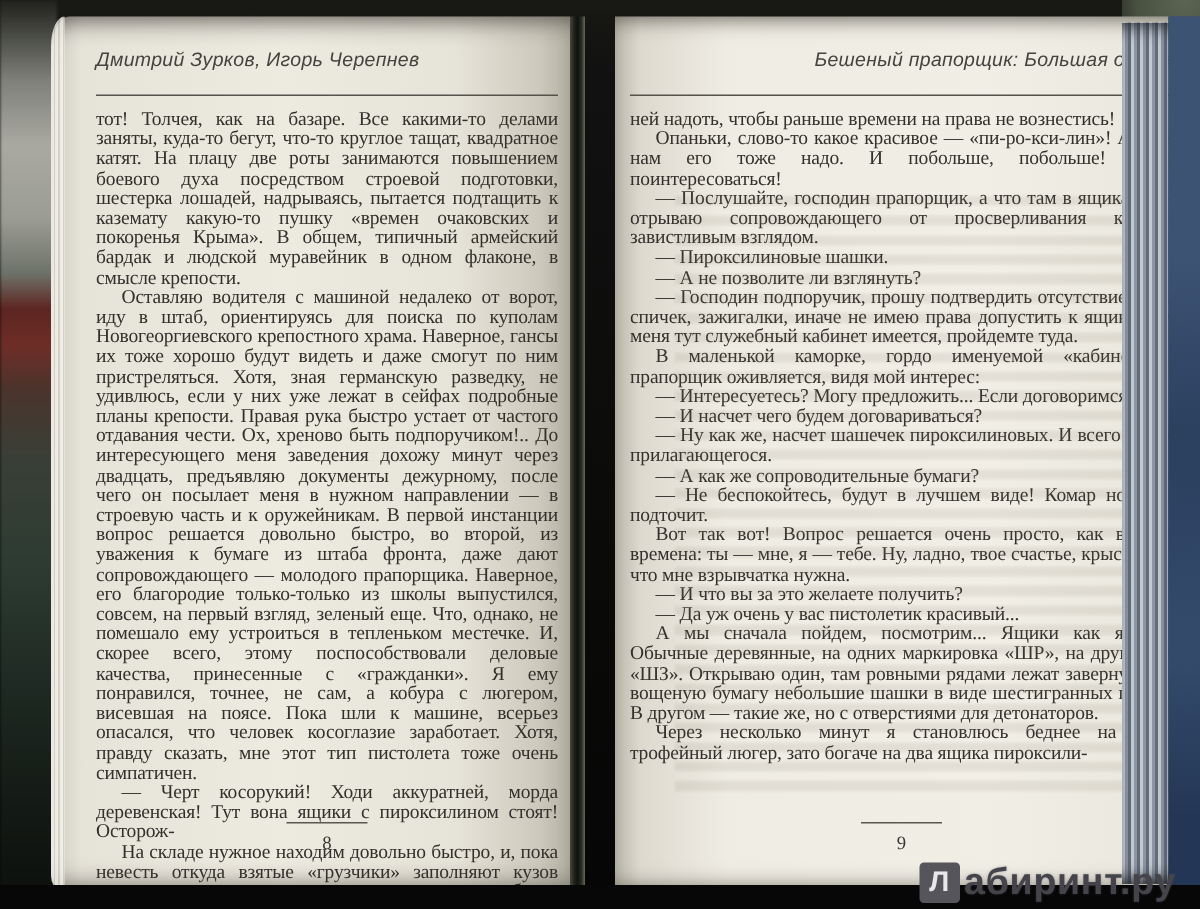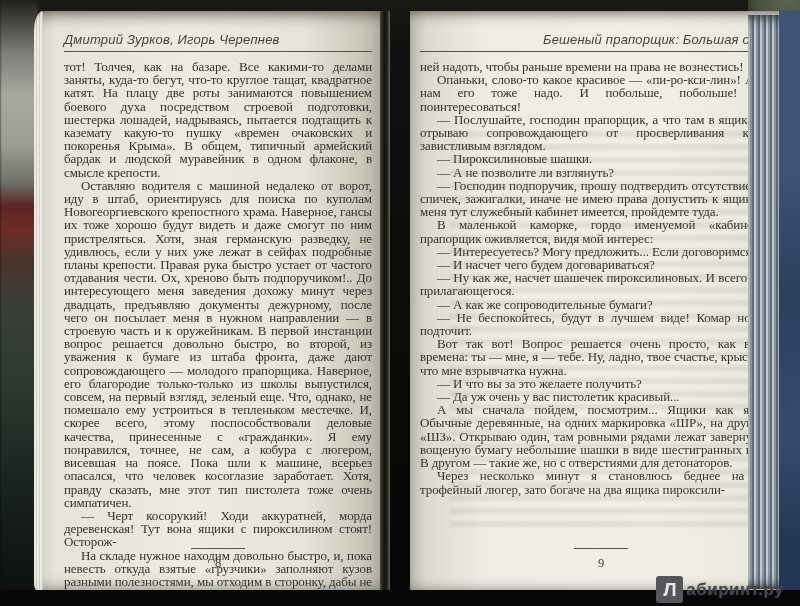--- a/index.html
+++ b/index.html
@@ -60,7 +60,7 @@
   .page-right .page-inner{padding:21px 42px 0 10px;}
   .running-head{font-family:"Liberation Sans", sans-serif;font-style:italic;
     font-size:13px;color:#45433e;letter-spacing:.2px;
-    padding-bottom:4px;border-bottom:1px solid #55524b;margin-bottom:8px;}
+    padding-bottom:16px;border-bottom:1px solid #55524b;margin-bottom:8px;}
   .running-head.right{text-align:right;}
   .body-text{font-size:13px;line-height:13.2px;color:#34312c;
     text-align:justify;letter-spacing:-.1px;}

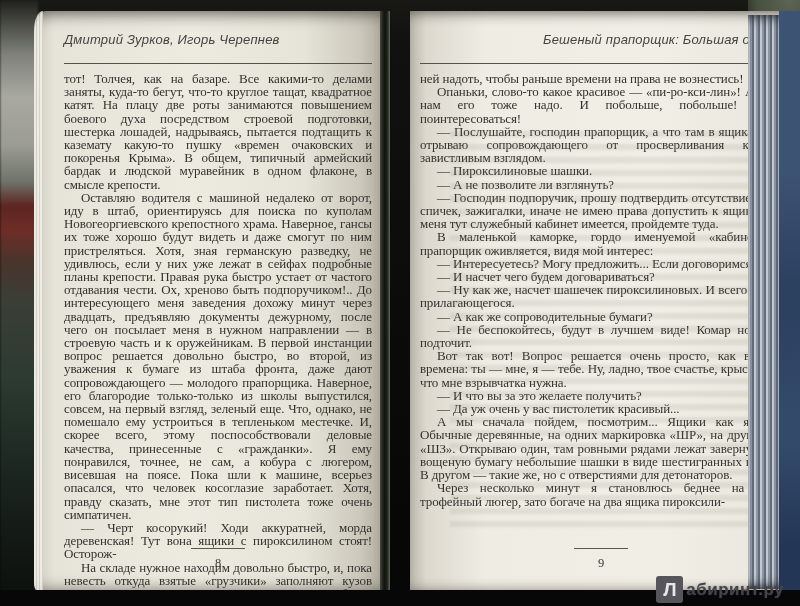--- a/index.html
+++ b/index.html
@@ -77,7 +77,7 @@
   .wm-badge{width:27px;height:27px;background:#55555b;border-radius:3px;
     display:flex;align-items:center;justify-content:center;
     font-family:"Liberation Sans", sans-serif;font-weight:bold;font-size:19px;color:#e8e8ea;}
-  .wm-text{font-family:"Liberation Sans", sans-serif;font-weight:bold;font-size:17px;
+  .wm-text{font-family:"Liberation Sans", sans-serif;font-weight:bold;font-size:25px;
     color:#45444b;letter-spacing:.5px;text-shadow:0 0 2px rgba(80,80,90,.4);}
 </style>
 </head>

